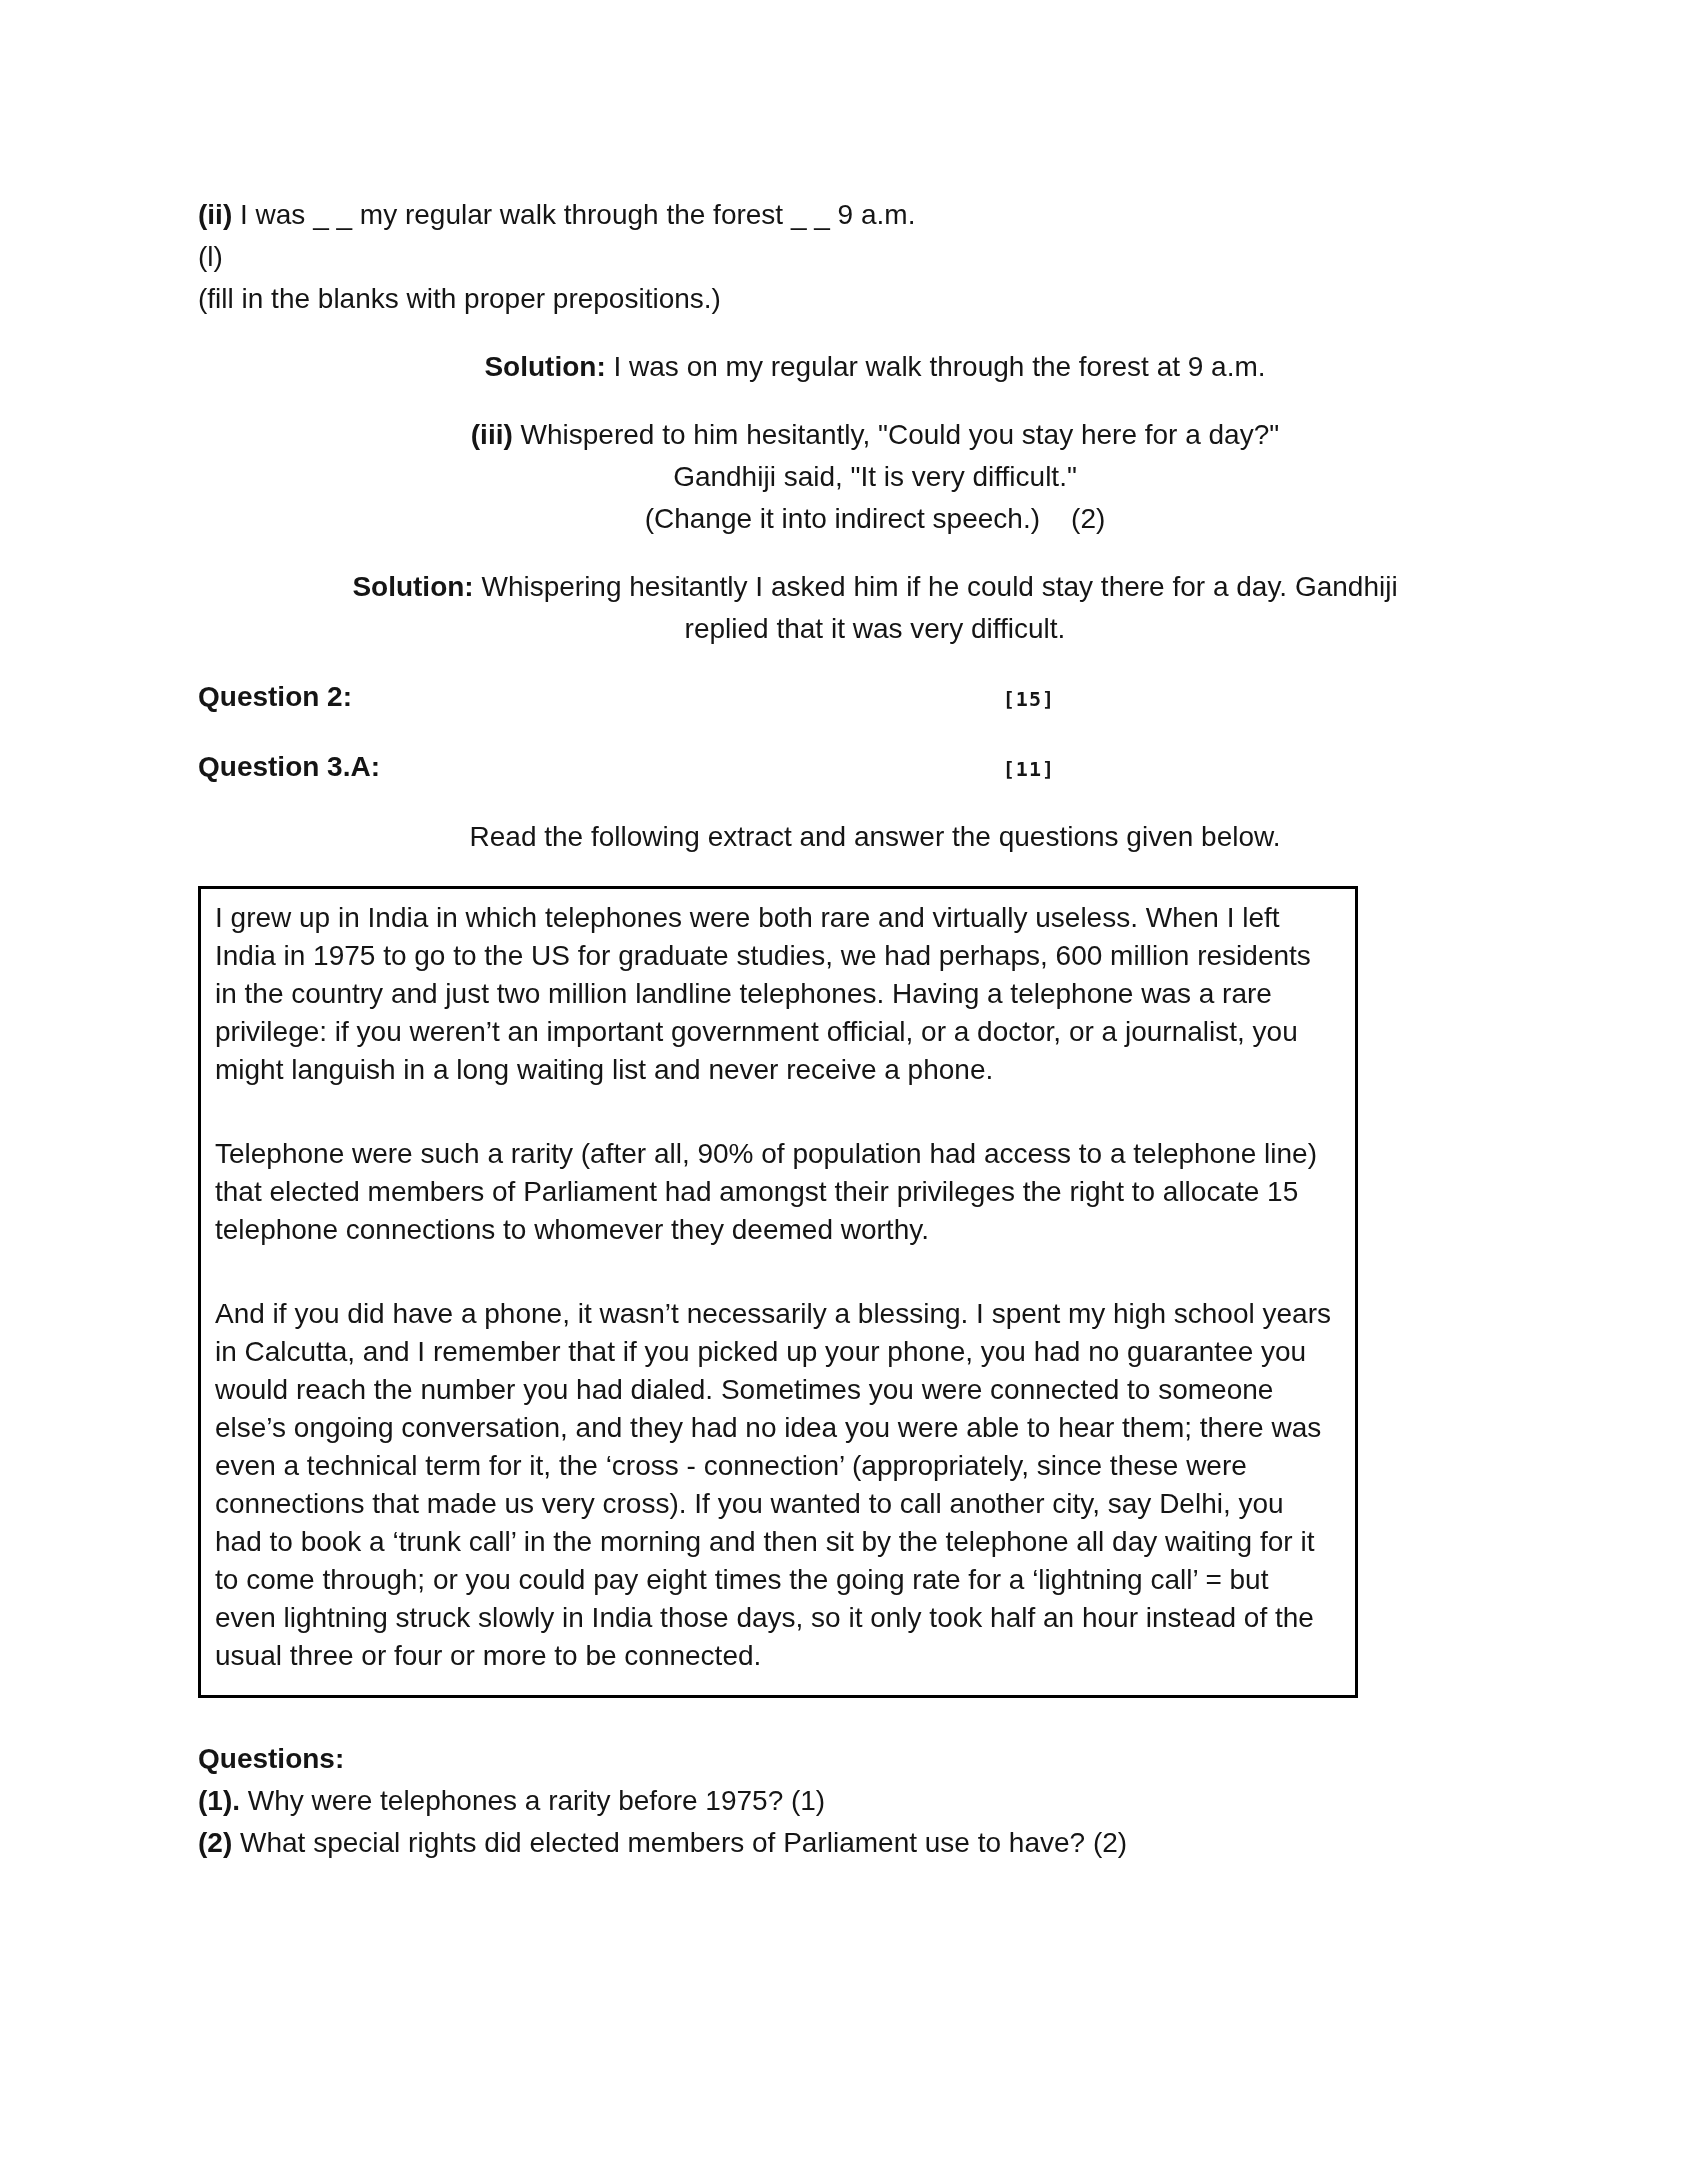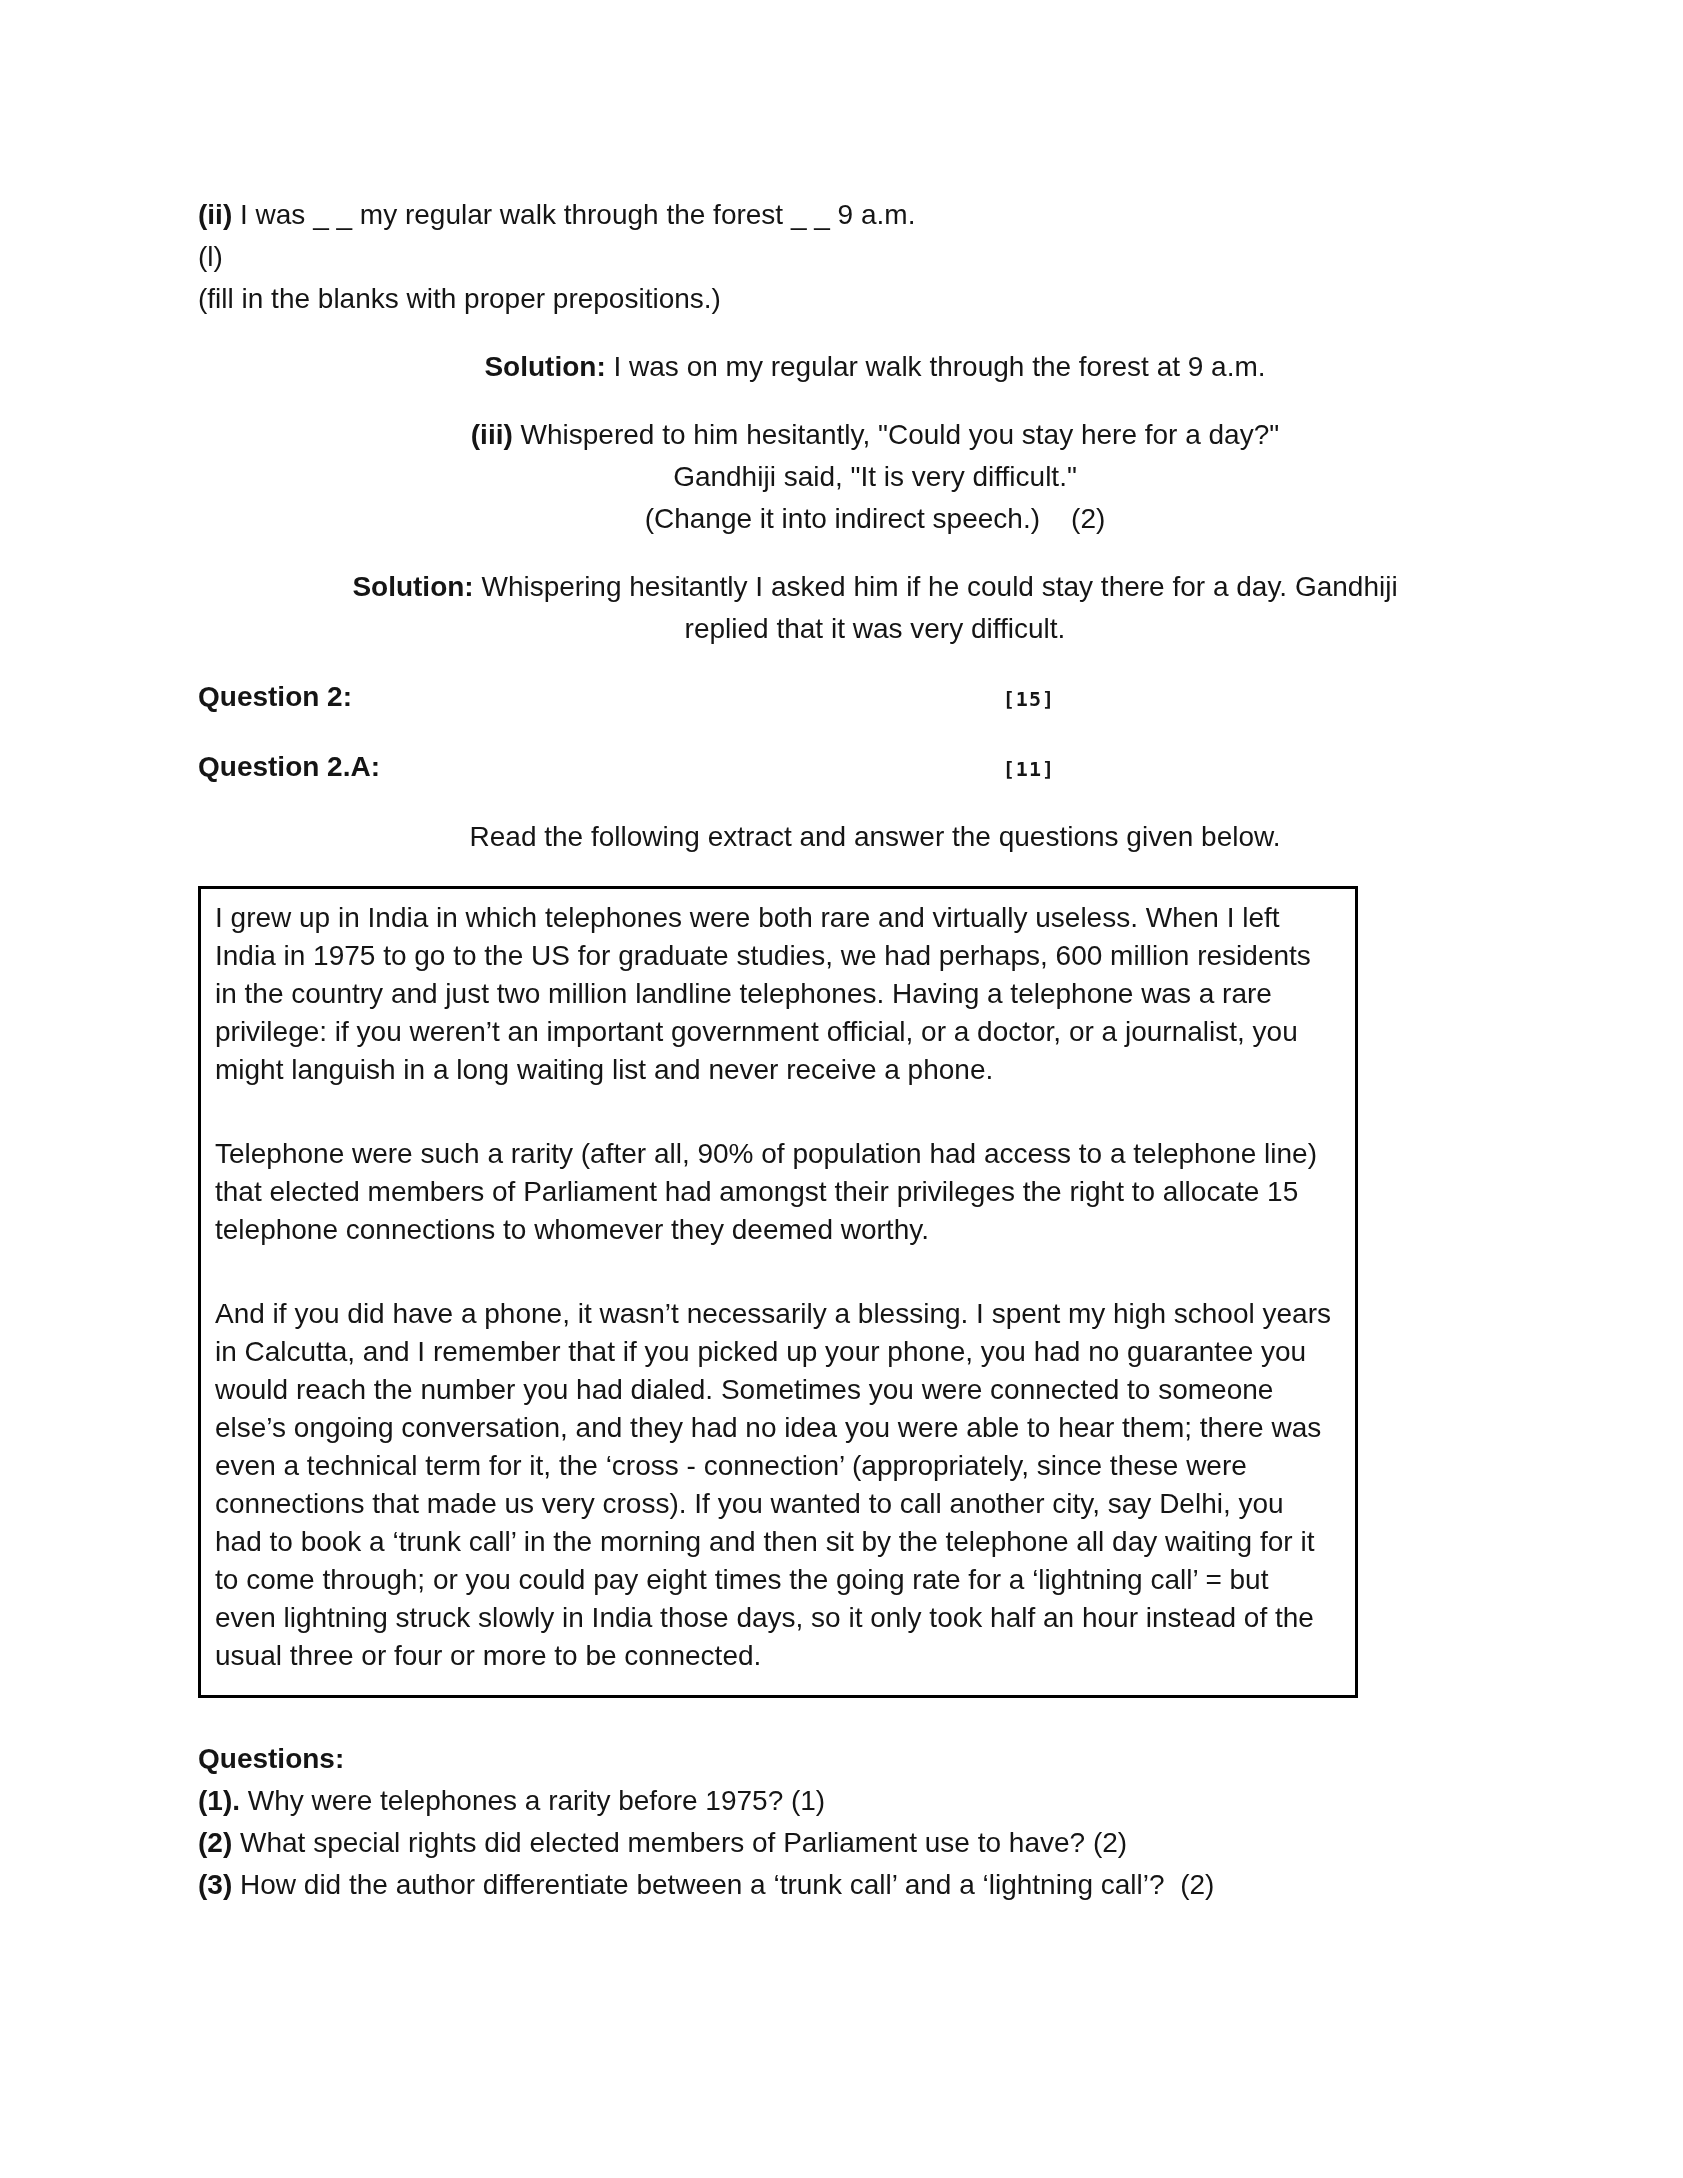--- a/index.html
+++ b/index.html
@@ -88,7 +88,7 @@
   </div>
 
   <div class="hrow">
-    <span class="heading">Question 2.A:</span>
+    <span class="heading">Question 3.A:</span>
     <span class="marks">[11]</span>
   </div>
 

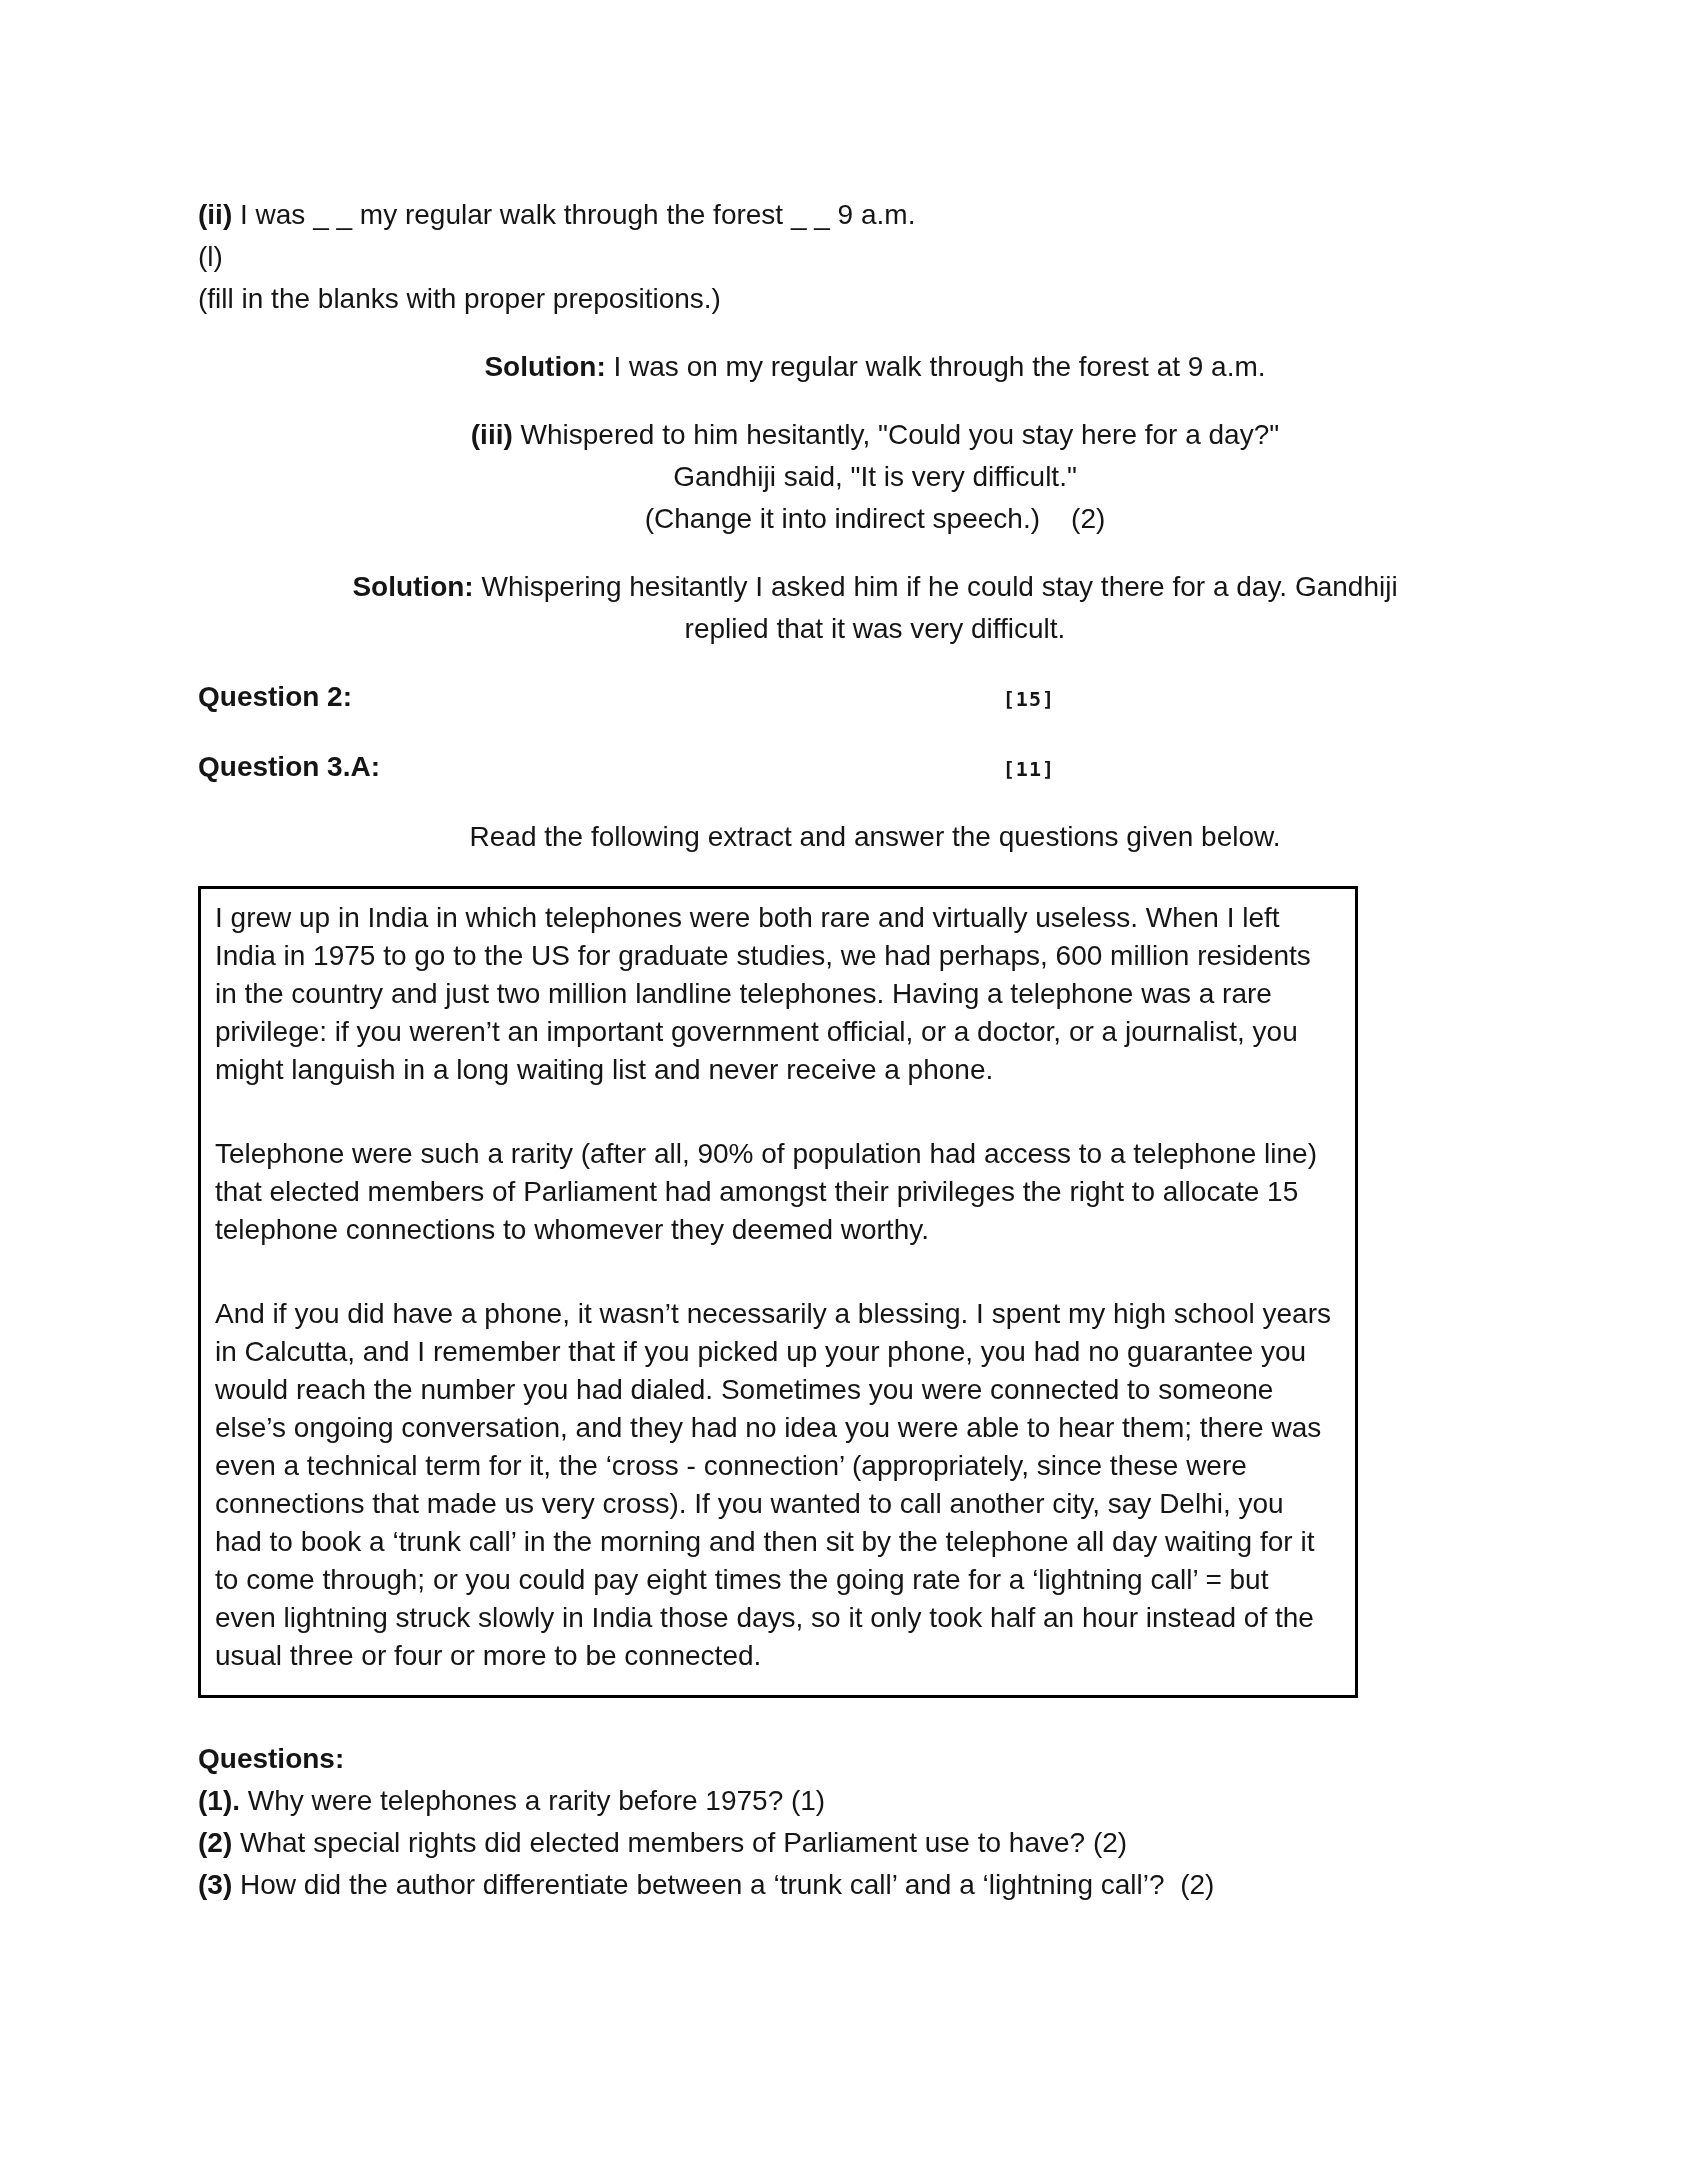--- a/index.html
+++ b/index.html
@@ -119,7 +119,6 @@
     <div class="line b">Questions:</div>
     <div class="line"><span class="b">(1).</span><span> Why were telephones a rarity before 1975? (1)</span></div>
     <div class="line"><span class="b">(2)</span><span> What special rights did elected members of Parliament use to have? (2)</span></div>
-    <div class="line"><span class="b">(3)</span><span> How did the author differentiate between a ‘trunk call’ and a ‘lightning call’?  (2)</span></div>
   </div>
 
 </div>

